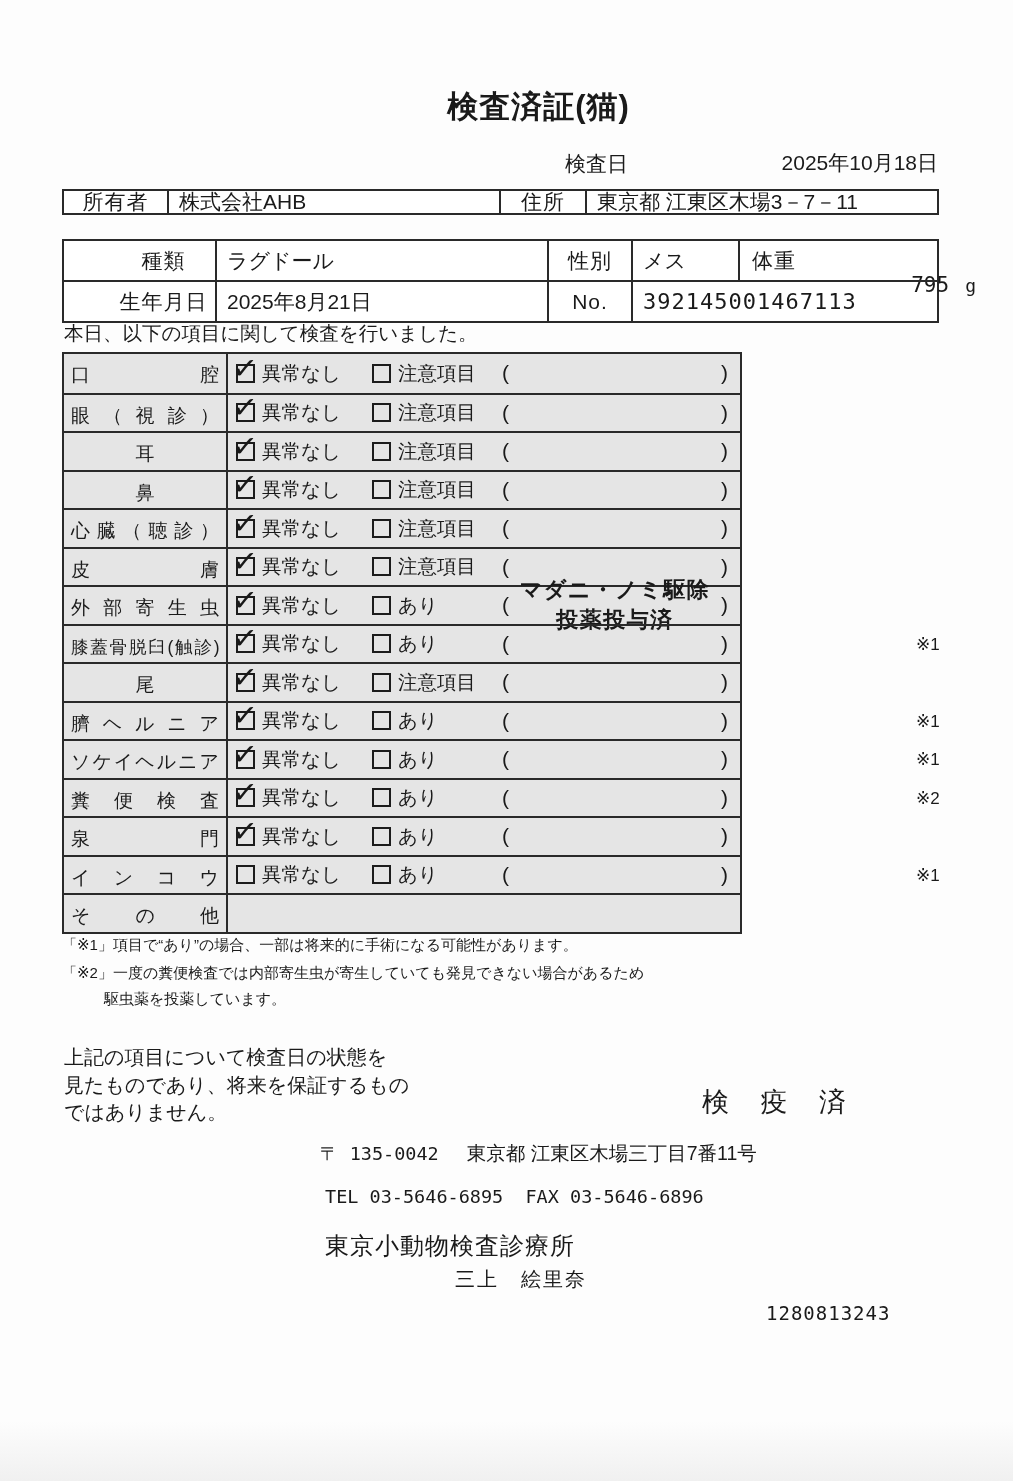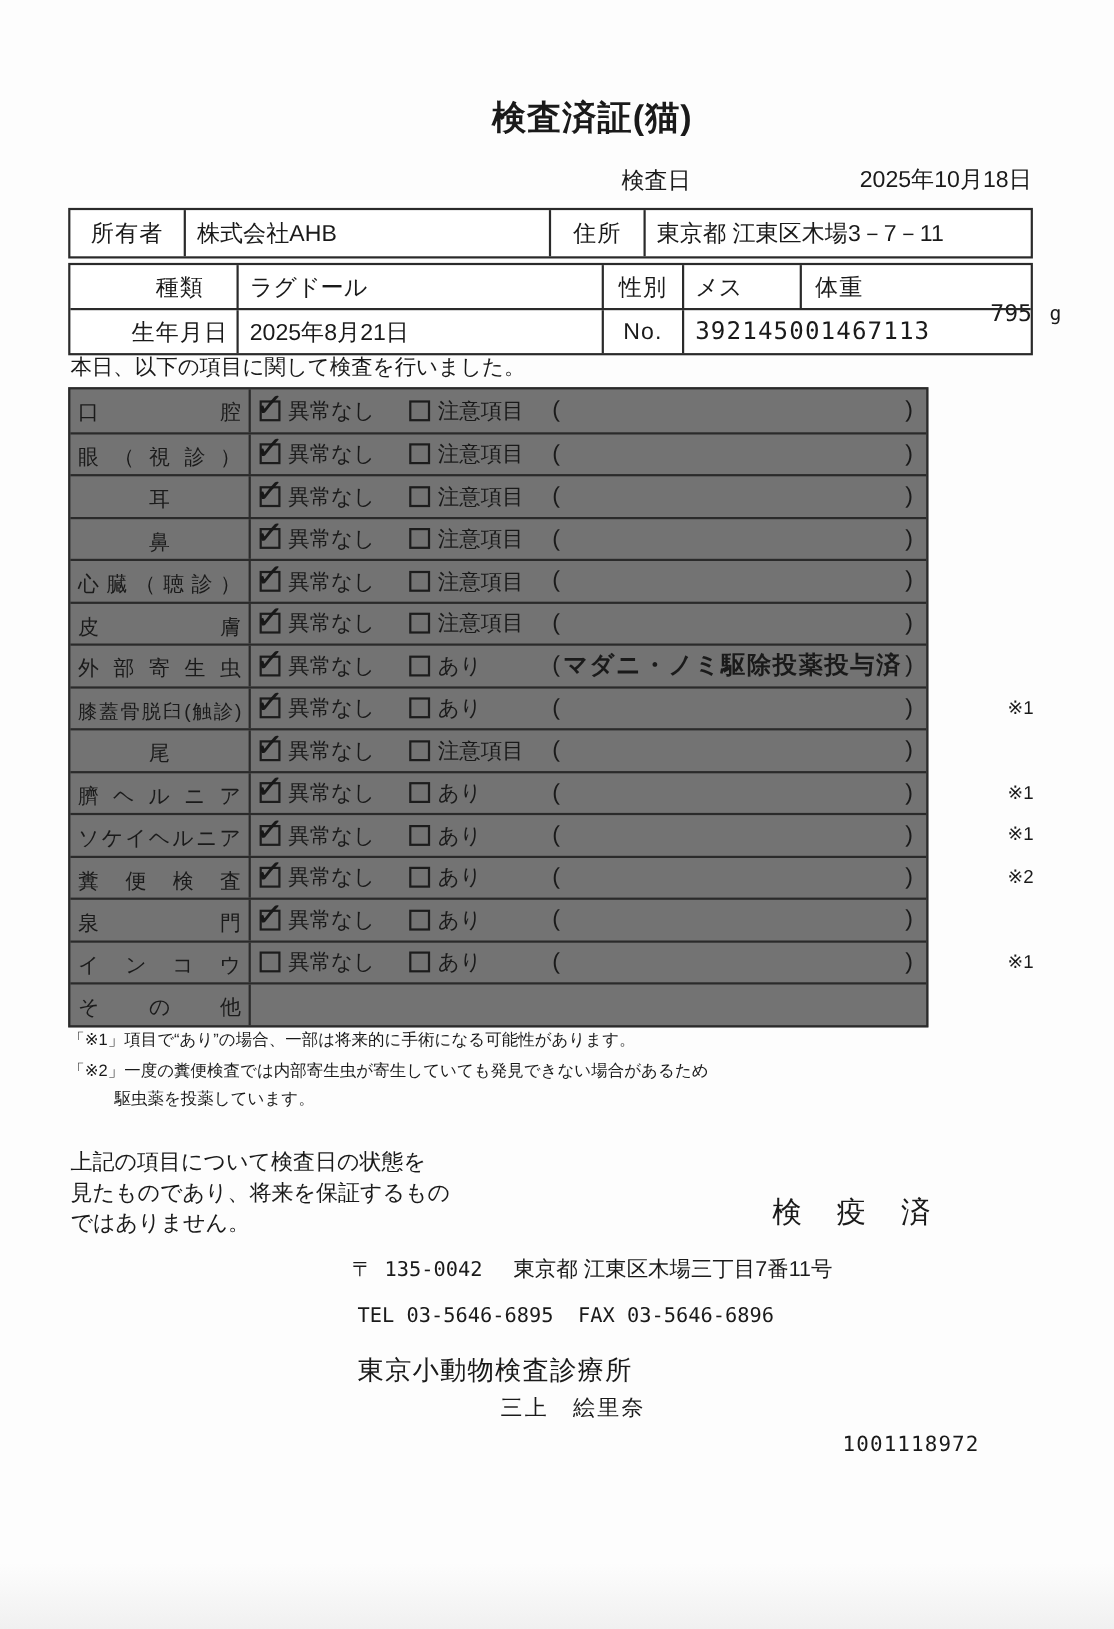--- a/index.html
+++ b/index.html
@@ -23,7 +23,7 @@
   .hcell:first-child{border-left:none;}
   .hcell.lab{justify-content:center;letter-spacing:1px;}
   .hcell.val{padding-left:10px;}
-  .owner-table{top:189px;left:62px;width:877px;height:46px;}
+  .owner-table{top:189px;left:62px;width:877px;height:26px;}
   .animal-table{top:239px;left:62px;width:877px;flex-direction:column;}
   .hrow{display:flex;height:39px;padding-left:48px;}
   .hrow+.hrow{border-top:2px solid #2a2a2a;}

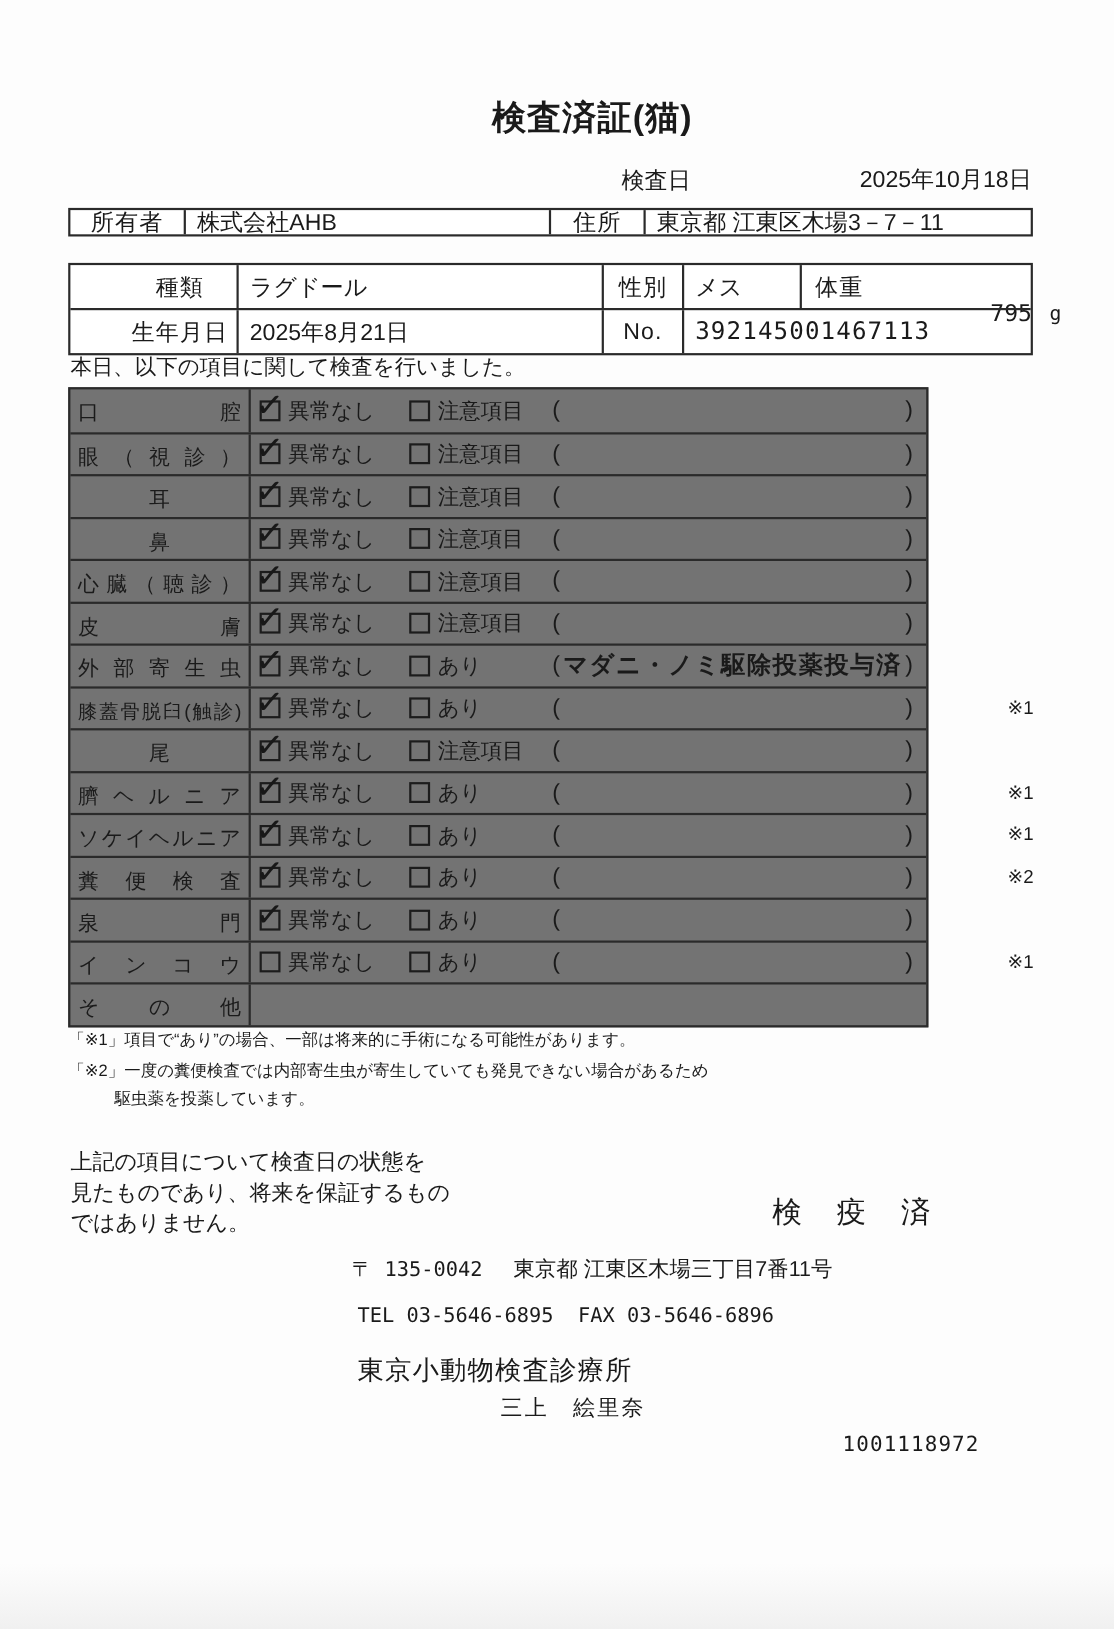--- a/index.html
+++ b/index.html
@@ -28,7 +28,7 @@
   .hrow{display:flex;height:39px;padding-left:48px;}
   .hrow+.hrow{border-top:2px solid #2a2a2a;}
   .w103{width:103px;flex:none;} .w332{width:332px;flex:none;} .w86{width:86px;flex:none;}
-  .w356{width:356px;flex:none;} .w83{width:73px;flex:none;} .w107{width:107px;flex:none;}
+  .w356{width:356px;flex:none;} .w83{width:84px;flex:none;} .w107{width:107px;flex:none;}
   .w70{width:70px;flex:none;} .w182{width:182px;flex:none;} .w359{width:359px;flex:none;}
   .weight-cell{justify-content:flex-end;padding-right:14px;margin-top:44px;}
   .weight-unit{font-size:18px;margin-left:16px;}

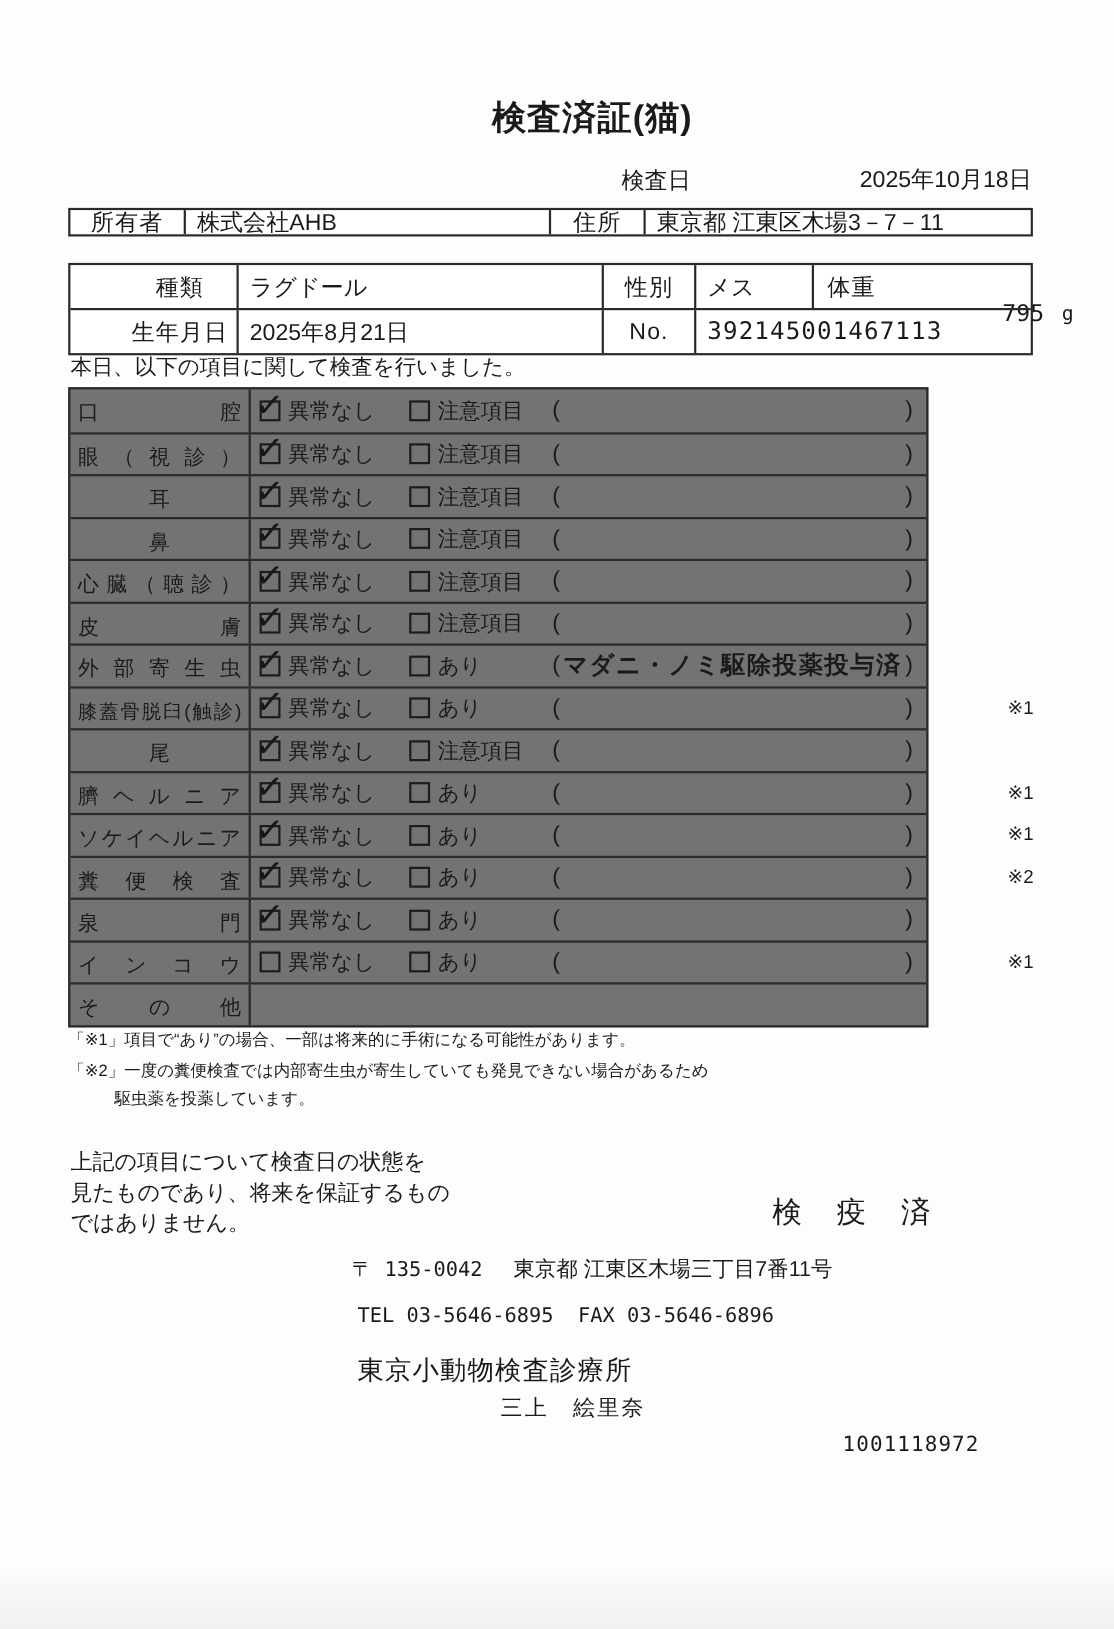--- a/index.html
+++ b/index.html
@@ -38,7 +38,7 @@
   .intro{top:320px;left:64px;font-size:19.5px;}
 
   
-  .exam-table{top:352px;left:62px;width:782px;border:2px solid #2a2a2a;background:#737373;box-sizing:border-box;}
+  .exam-table{top:352px;left:62px;width:680px;border:2px solid #2a2a2a;background:#e5e5e5;box-sizing:border-box;}
   .exam-row{display:flex;height:38.5px;position:relative;box-sizing:border-box;}
   .exam-row+.exam-row{border-top:2px solid #2a2a2a;}
   .exam-label{width:164px;flex:none;box-sizing:border-box;border-right:2px solid #2a2a2a;

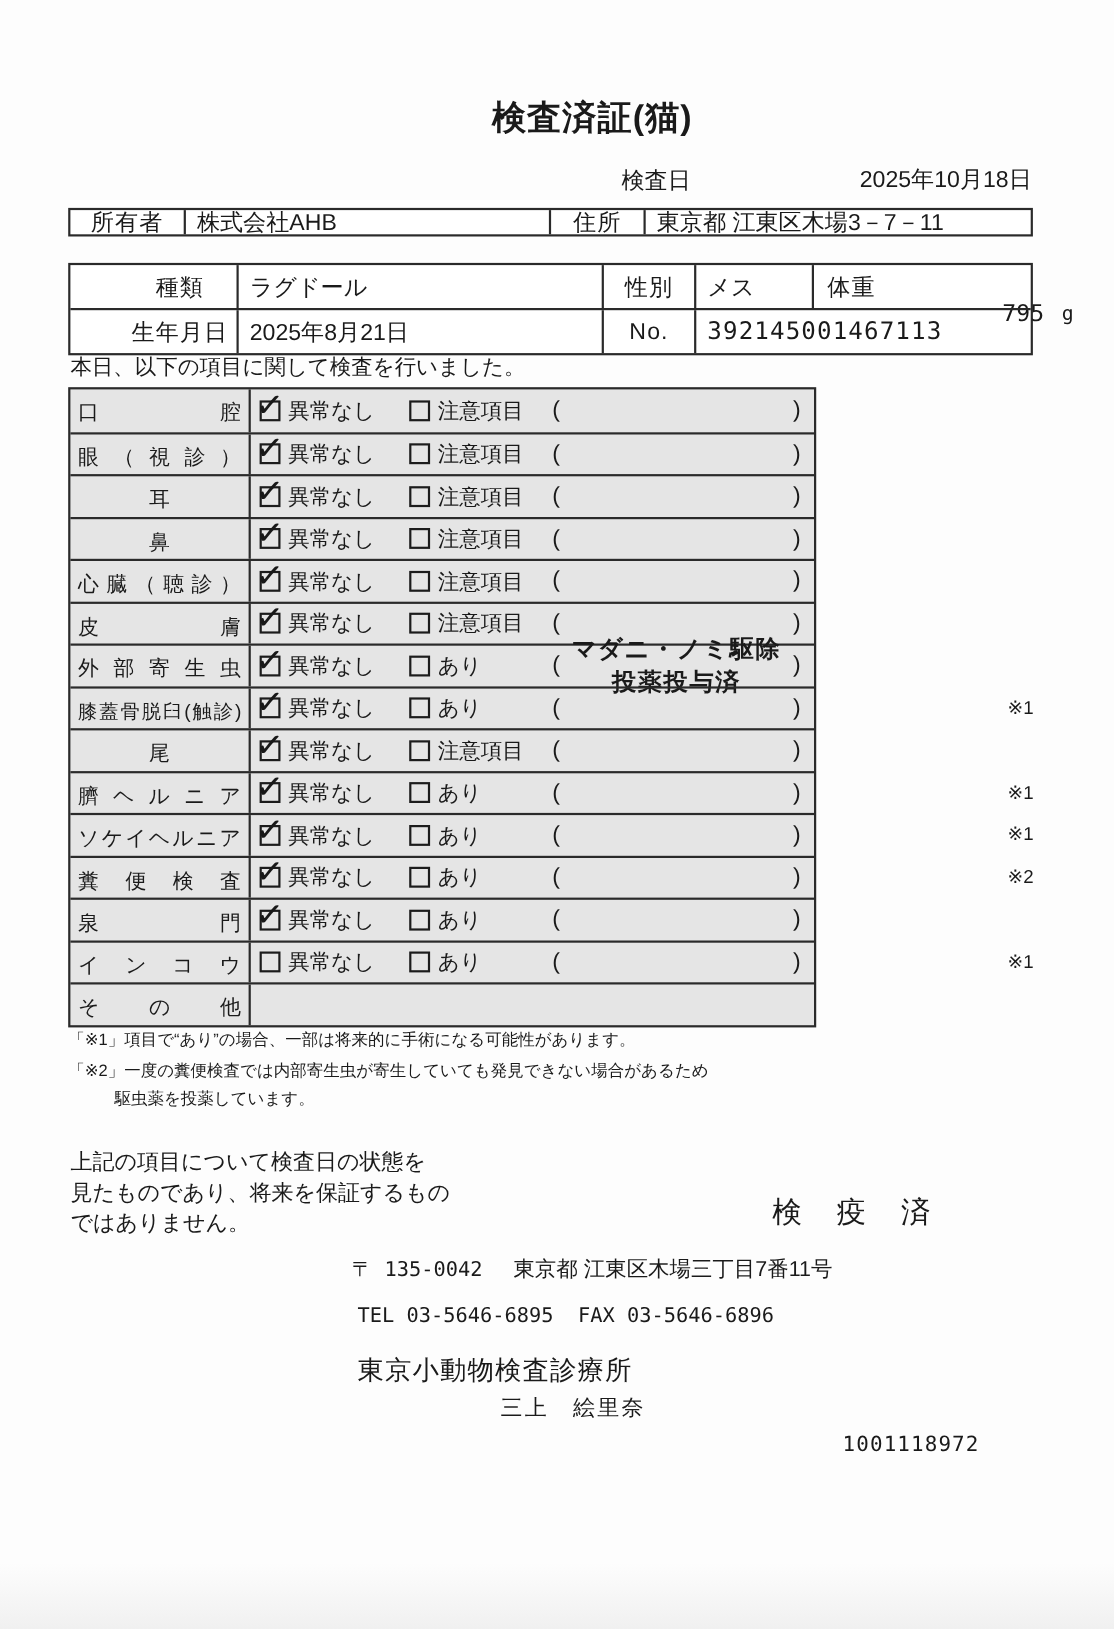--- a/index.html
+++ b/index.html
@@ -421,7 +421,7 @@
   <div class="abs telfax mono">TEL 03-5646-6895  FAX 03-5646-6896</div>
   <div class="abs clinic">東京小動物検査診療所</div>
   <div class="abs vet">三上　絵里奈</div>
-  <div class="abs serial mono">1001118972</div>
+  <div class="abs serial mono">1280813243</div>
 
 </div>
 

